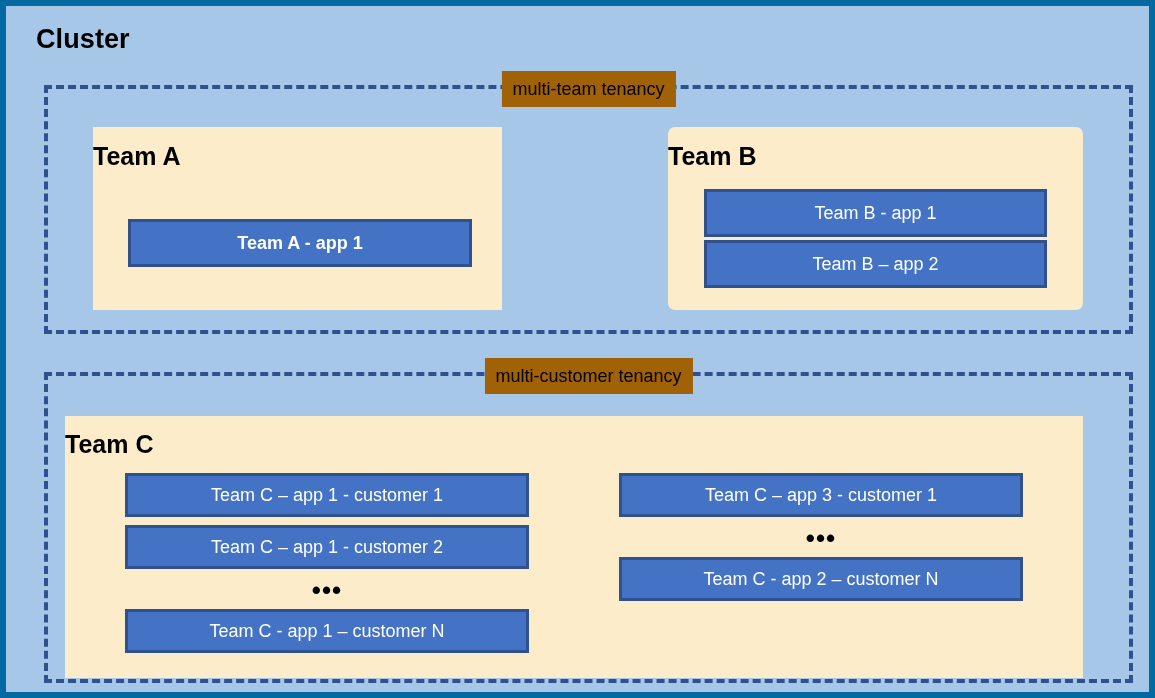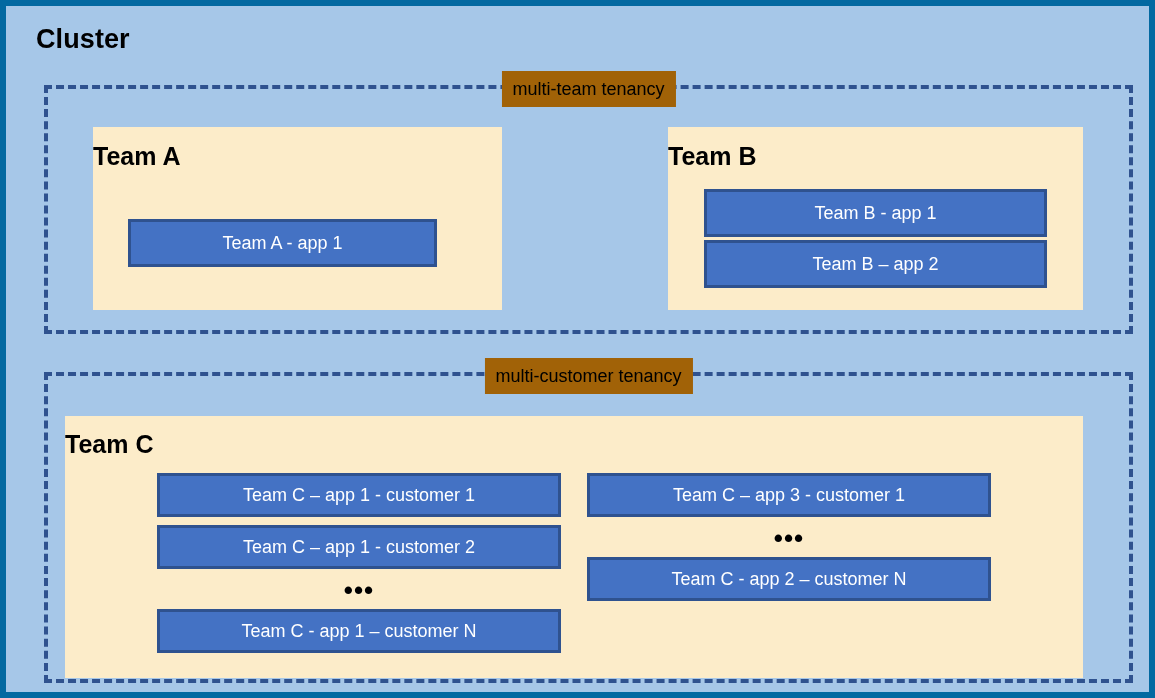--- a/index.html
+++ b/index.html
@@ -177,7 +177,7 @@
       </div>
     </div>
 
-    <div class="team-panel" id="team-b-panel" style="left:620px; top:38px;">
+    <div class="team-panel" id="team-b-panel" style="left:620px; top:38px;border-radius:7px;">
       <div class="team-title">Team B</div>
       <div id="team-b-apps">
         <div class="app-box">Team B - app 1</div>

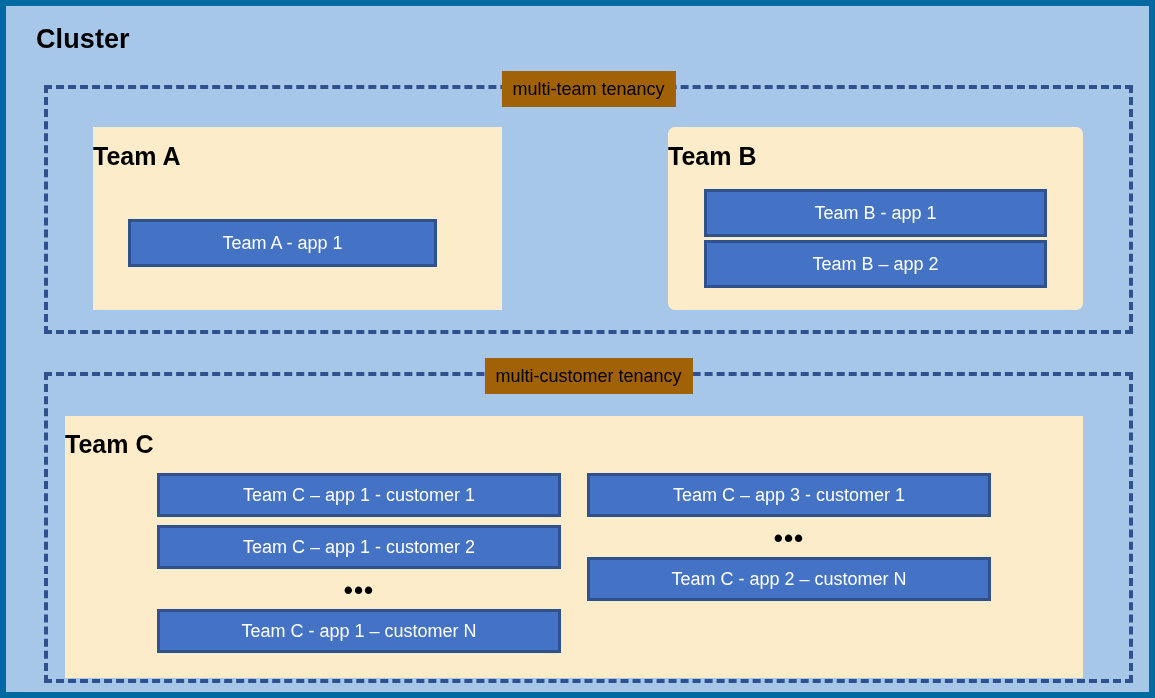--- a/index.html
+++ b/index.html
@@ -120,7 +120,8 @@
     position: absolute;
     left: 35px;
     top: 92px;
-    width: 309px;
+    width: 344px;
+    font-weight: bold;
   }
   #team-a-apps .app-box { height: 48px; }
 

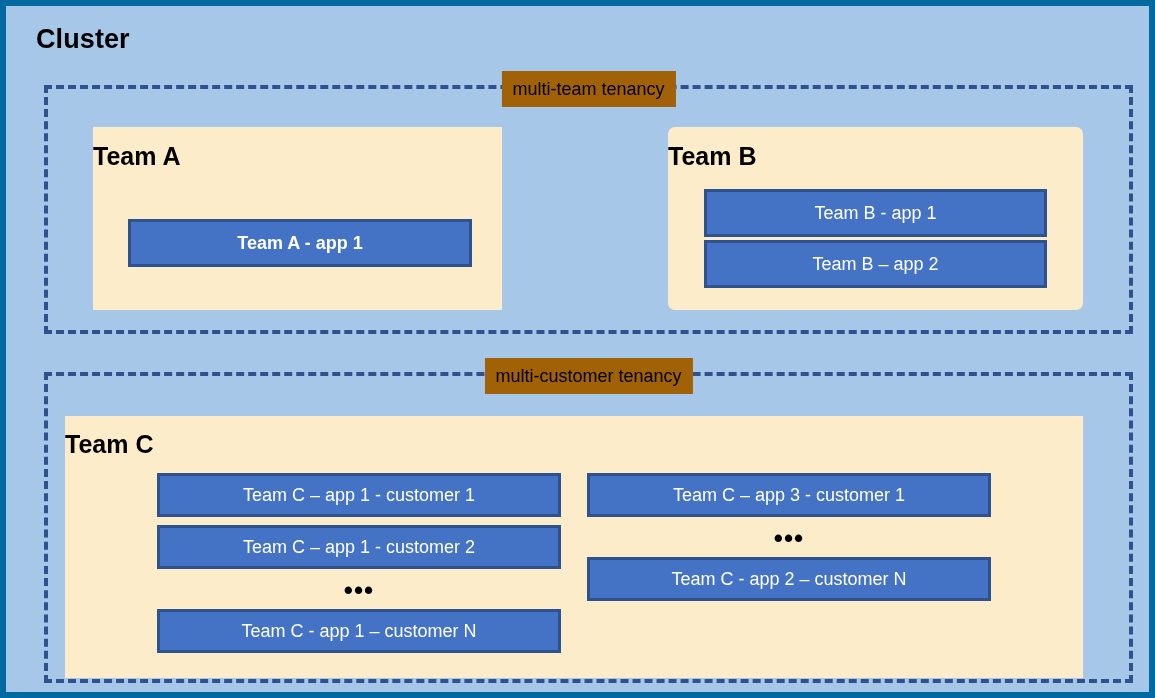--- a/index.html
+++ b/index.html
@@ -143,7 +143,7 @@
     width: 100%;
     display: flex;
     justify-content: space-between;
-    padding: 0 92px;
+    padding: 0 60px;
     box-sizing: border-box;
   }
   .teamc-col { width: 404px; }

